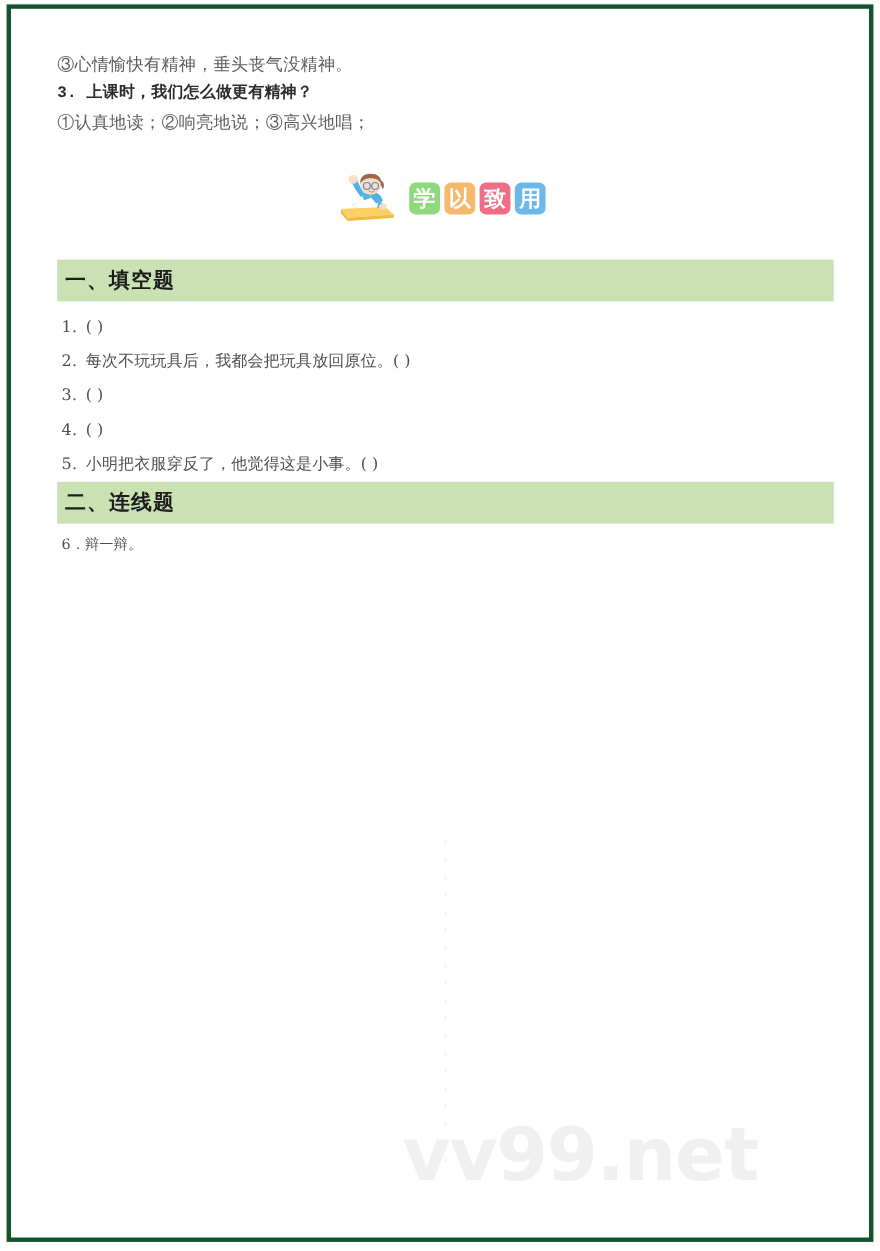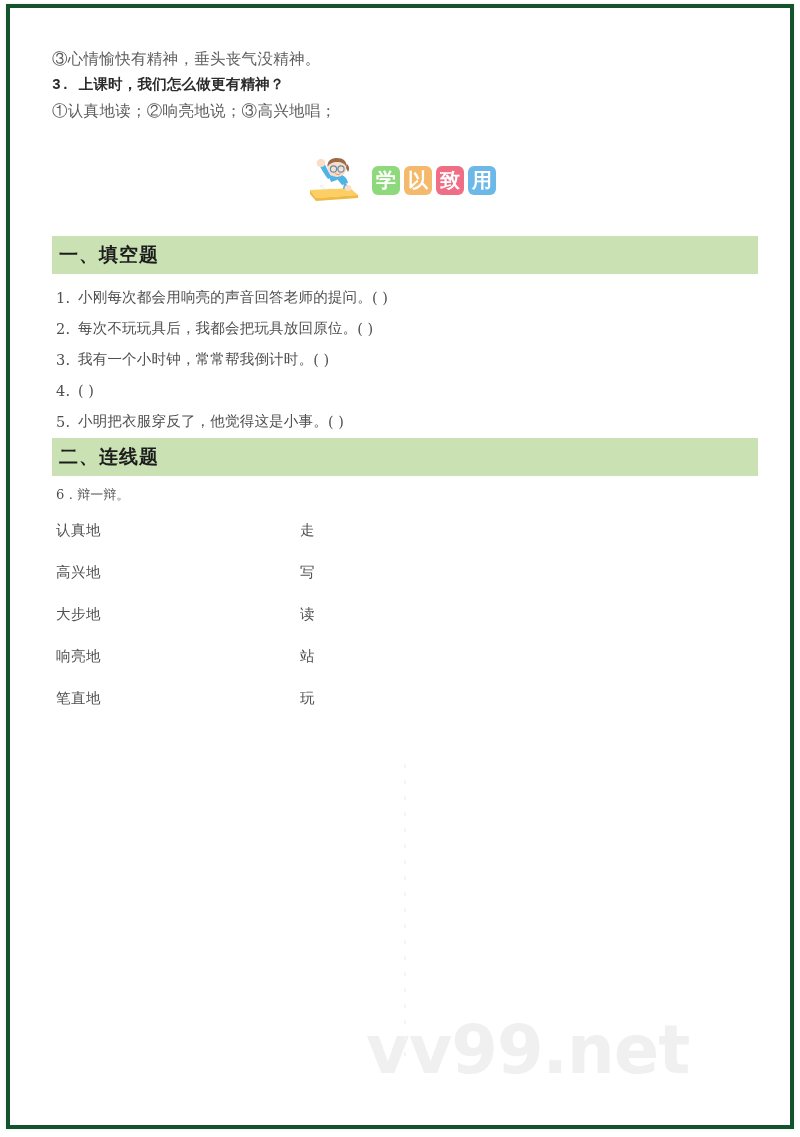--- a/index.html
+++ b/index.html
@@ -256,7 +256,6 @@
   <div id="fill-list">
     <div class="q-row">
       <span class="q-num">1.</span>
-      <span class="q-text">小刚每次都会用响亮的声音回答老师的提问。</span>
       <span class="q-paren">(        )</span>
     </div>
     <div class="q-row">

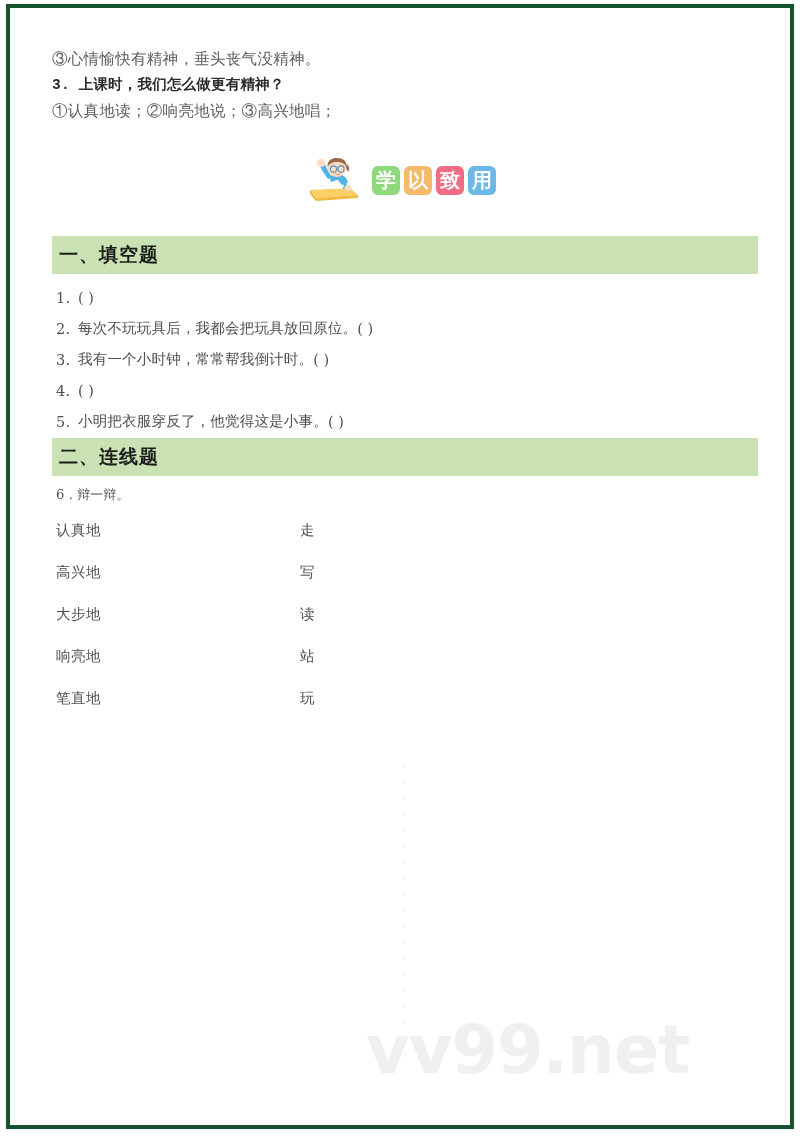--- a/index.html
+++ b/index.html
@@ -265,7 +265,6 @@
     </div>
     <div class="q-row">
       <span class="q-num">3.</span>
-      <span class="q-text">我有一个小时钟，常常帮我倒计时。</span>
       <span class="q-paren">(      )</span>
     </div>
     <div class="q-row">

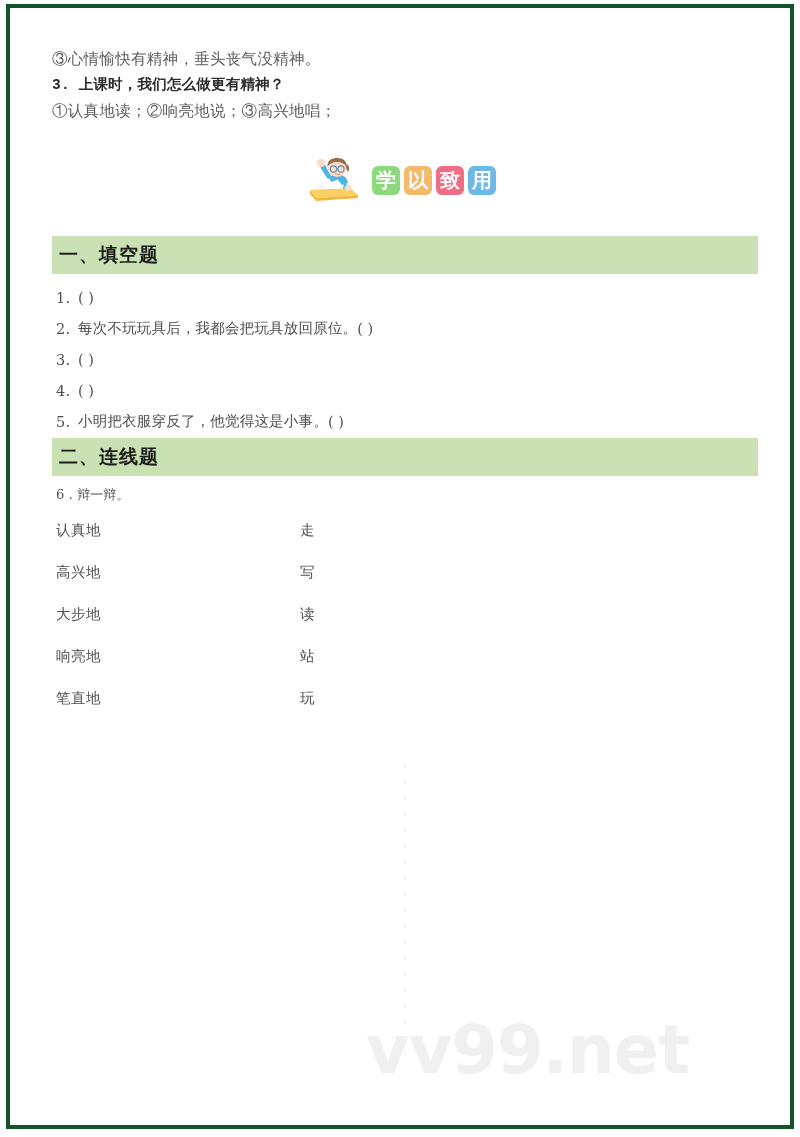--- a/index.html
+++ b/index.html
@@ -284,28 +284,6 @@
 
   <div id="match-prompt">6．辩一辩。</div>
 
-  <div id="match-rows">
-    <div class="match-row">
-      <span class="match-left">认真地</span>
-      <span class="match-right">走</span>
-    </div>
-    <div class="match-row">
-      <span class="match-left">高兴地</span>
-      <span class="match-right">写</span>
-    </div>
-    <div class="match-row">
-      <span class="match-left">大步地</span>
-      <span class="match-right">读</span>
-    </div>
-    <div class="match-row">
-      <span class="match-left">响亮地</span>
-      <span class="match-right">站</span>
-    </div>
-    <div class="match-row">
-      <span class="match-left">笔直地</span>
-      <span class="match-right">玩</span>
-    </div>
-  </div>
 
 </div>
 

